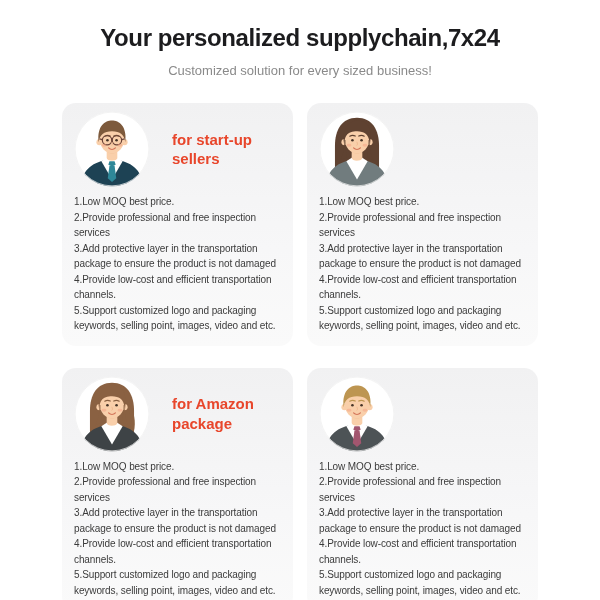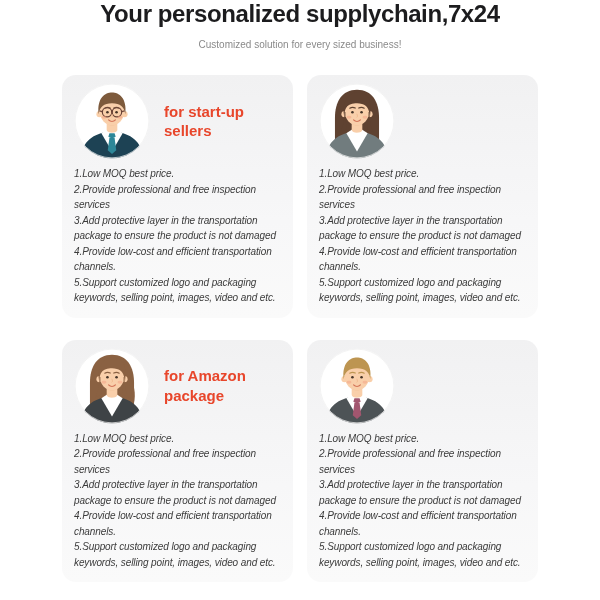--- a/index.html
+++ b/index.html
@@ -10,7 +10,7 @@
     overflow: hidden;
     color: #1d1d1f;
   }
-  .page { width: 600px; height: 600px; }
+  .page { width: 600px; height: 600px; padding-top: 24px; }
   .page-title {
     text-align: center;
     font-size: 24px;

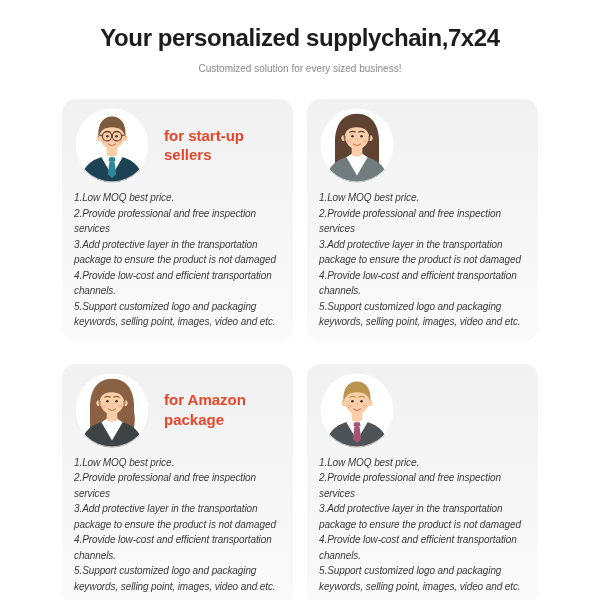--- a/index.html
+++ b/index.html
@@ -21,7 +21,7 @@
   .page-subtitle {
     text-align: center;
     margin-top: 11px;
-    font-size: 10px;
+    font-size: 13px;
     color: #8a8a8a;
   }
   .cards-grid {

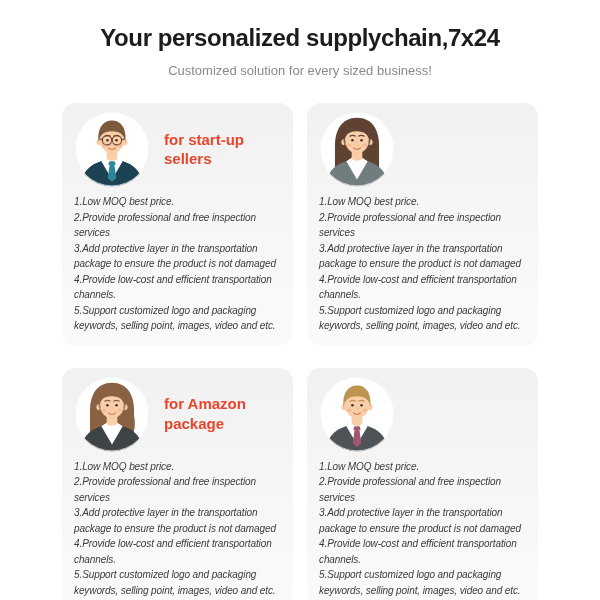--- a/index.html
+++ b/index.html
@@ -51,7 +51,7 @@
   .avatar svg { display: block; width: 76px; height: 76px; }
   .card-title {
     flex: 1;
-    margin-left: 14px;
+    margin-left: 22px;
     font-size: 15px;
     font-weight: 700;
     line-height: 1.27;

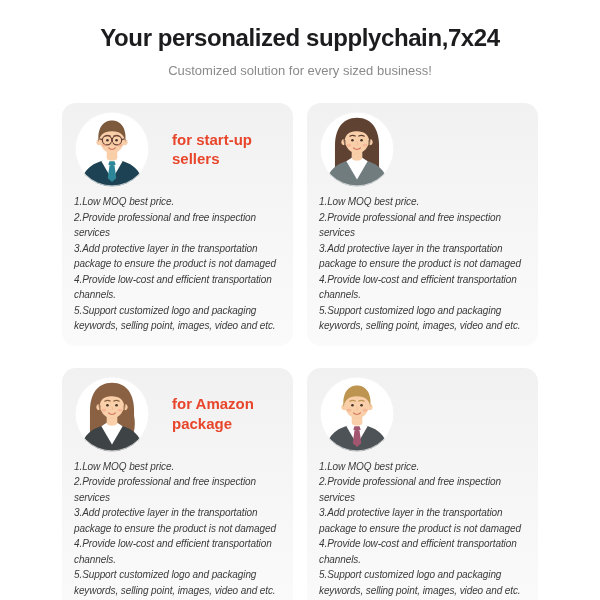--- a/index.html
+++ b/index.html
@@ -67,7 +67,6 @@
     line-height: 15.5px;
     color: #3b3b3b;
     white-space: pre-line;
-    font-style: italic;
   }
 </style>
 </head>

